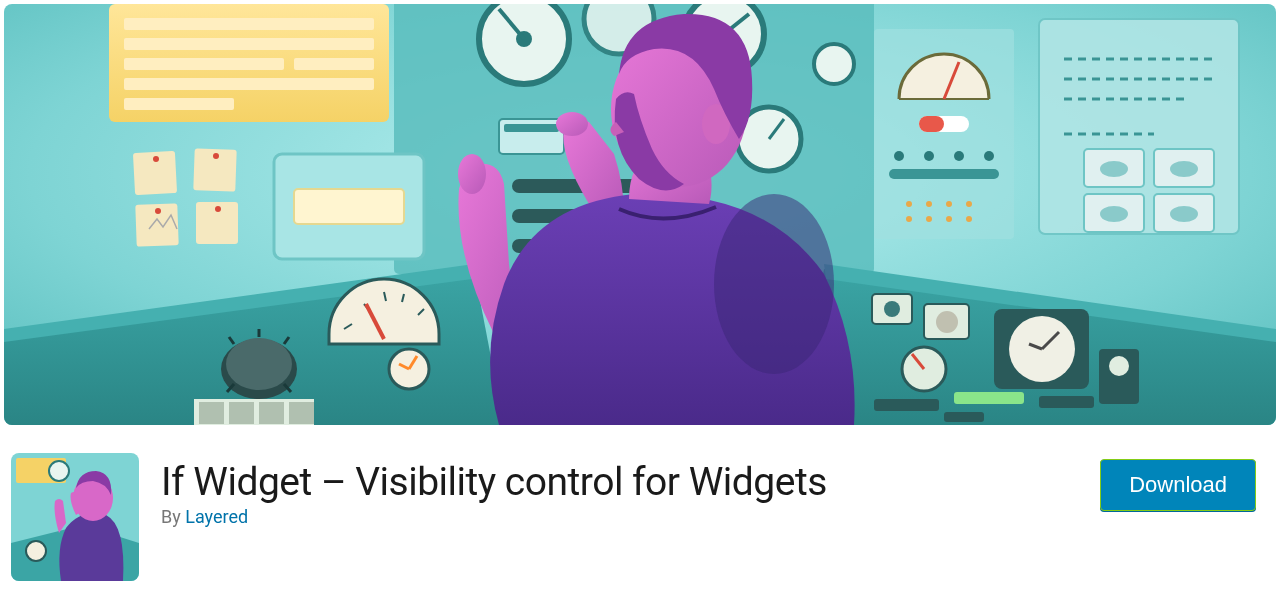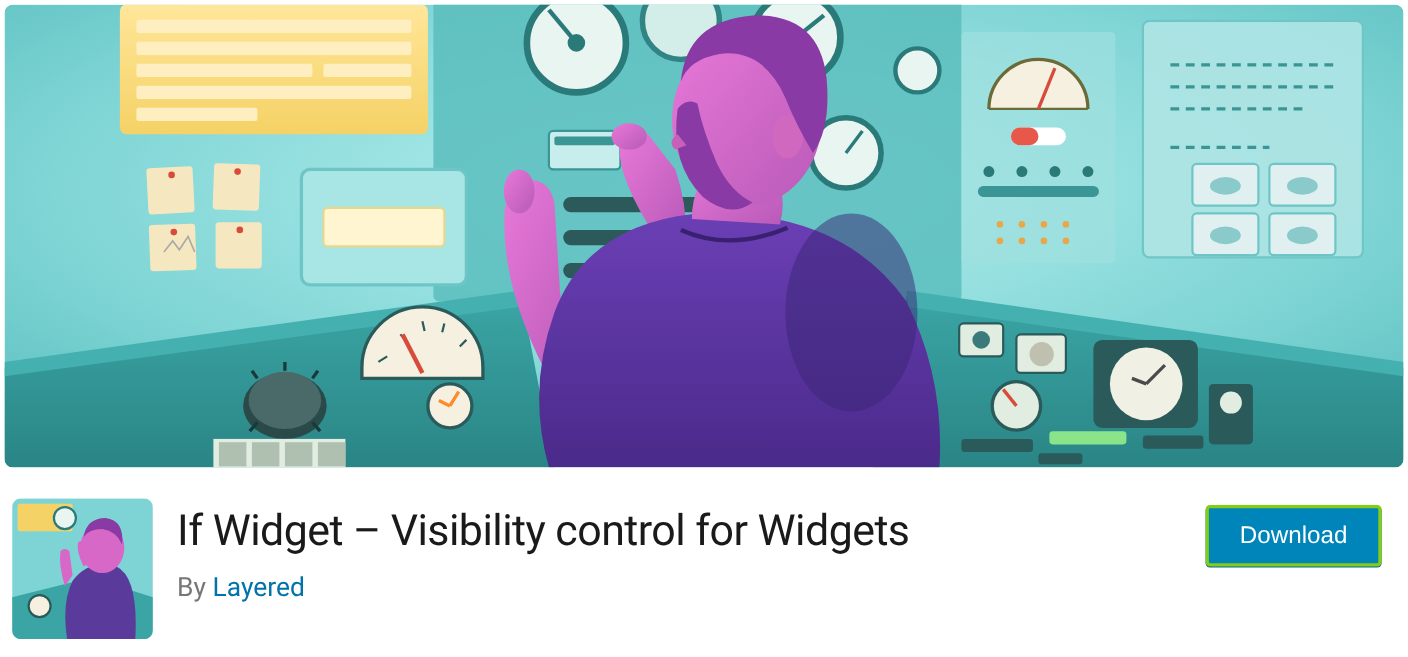--- a/index.html
+++ b/index.html
@@ -11,7 +11,7 @@
   .title { font-size: 39px; font-weight: 400; color: #1a1a1a; line-height: 1.2; letter-spacing: -0.5px; }
   .byline { font-size: 24px; color: #777; margin-top: 14px; }
   .byline a { color: #0073aa; text-decoration: none; }
-  .download-btn { background: #0085ba; color: #fff; border: 3px solid #84cc16; border-radius: 4px; padding: 12px 28px; font-size: 22px; cursor: pointer; box-shadow: 0 1px 0 #006799; margin-top: 6px; }
+  .download-btn { background: #0085ba; color: #fff; border: 1px solid #84cc16; border-radius: 4px; padding: 12px 28px; font-size: 22px; cursor: pointer; box-shadow: 0 1px 0 #006799; margin-top: 6px; }
 </style>
 </head>
 <body>

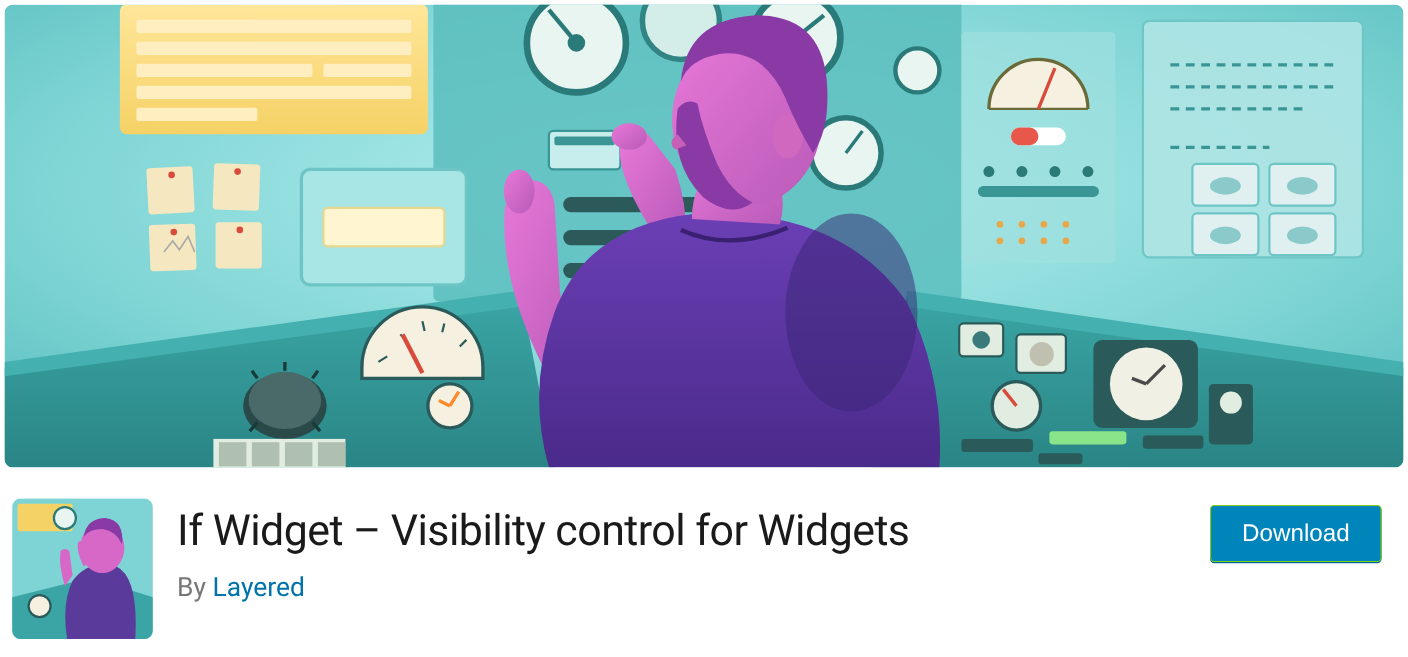--- a/index.html
+++ b/index.html
@@ -9,7 +9,7 @@
   .thumb { width: 128px; height: 128px; border-radius: 8px; overflow: hidden; flex-shrink: 0; position: relative; }
   .info { flex: 1; padding-top: 6px; }
   .title { font-size: 39px; font-weight: 400; color: #1a1a1a; line-height: 1.2; letter-spacing: -0.5px; }
-  .byline { font-size: 24px; color: #777; margin-top: 14px; }
+  .byline { font-size: 18px; color: #777; }
   .byline a { color: #0073aa; text-decoration: none; }
   .download-btn { background: #0085ba; color: #fff; border: 1px solid #84cc16; border-radius: 4px; padding: 12px 28px; font-size: 22px; cursor: pointer; box-shadow: 0 1px 0 #006799; margin-top: 6px; }
 </style>

